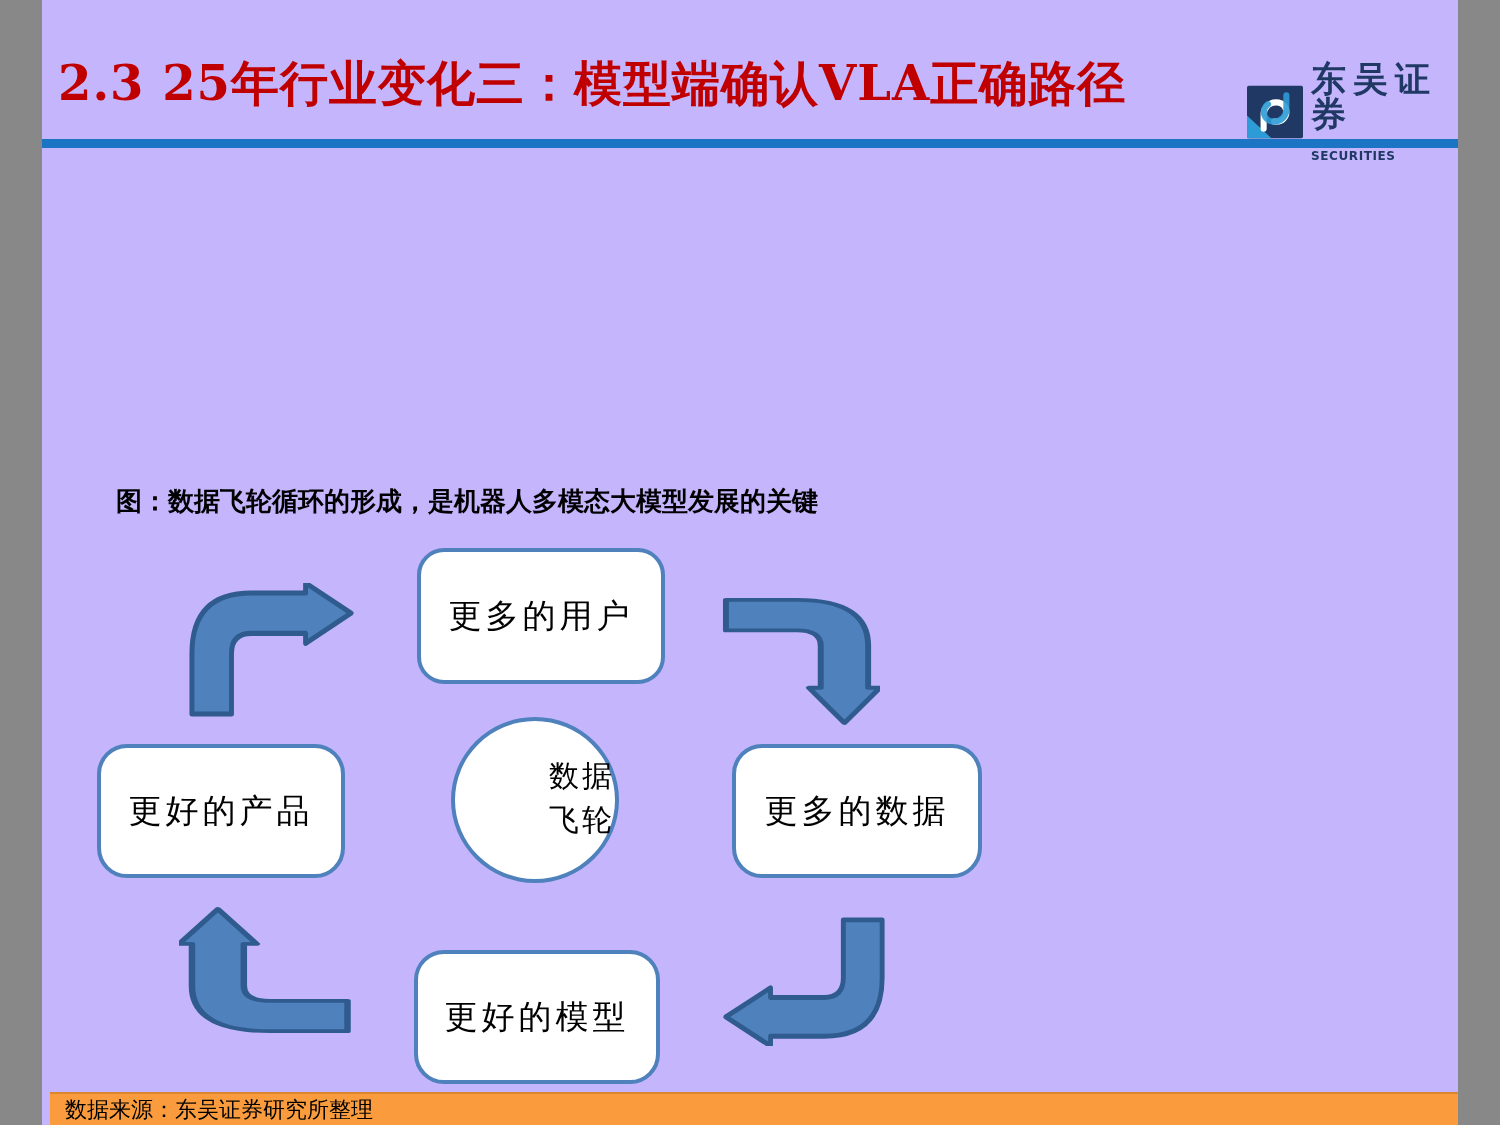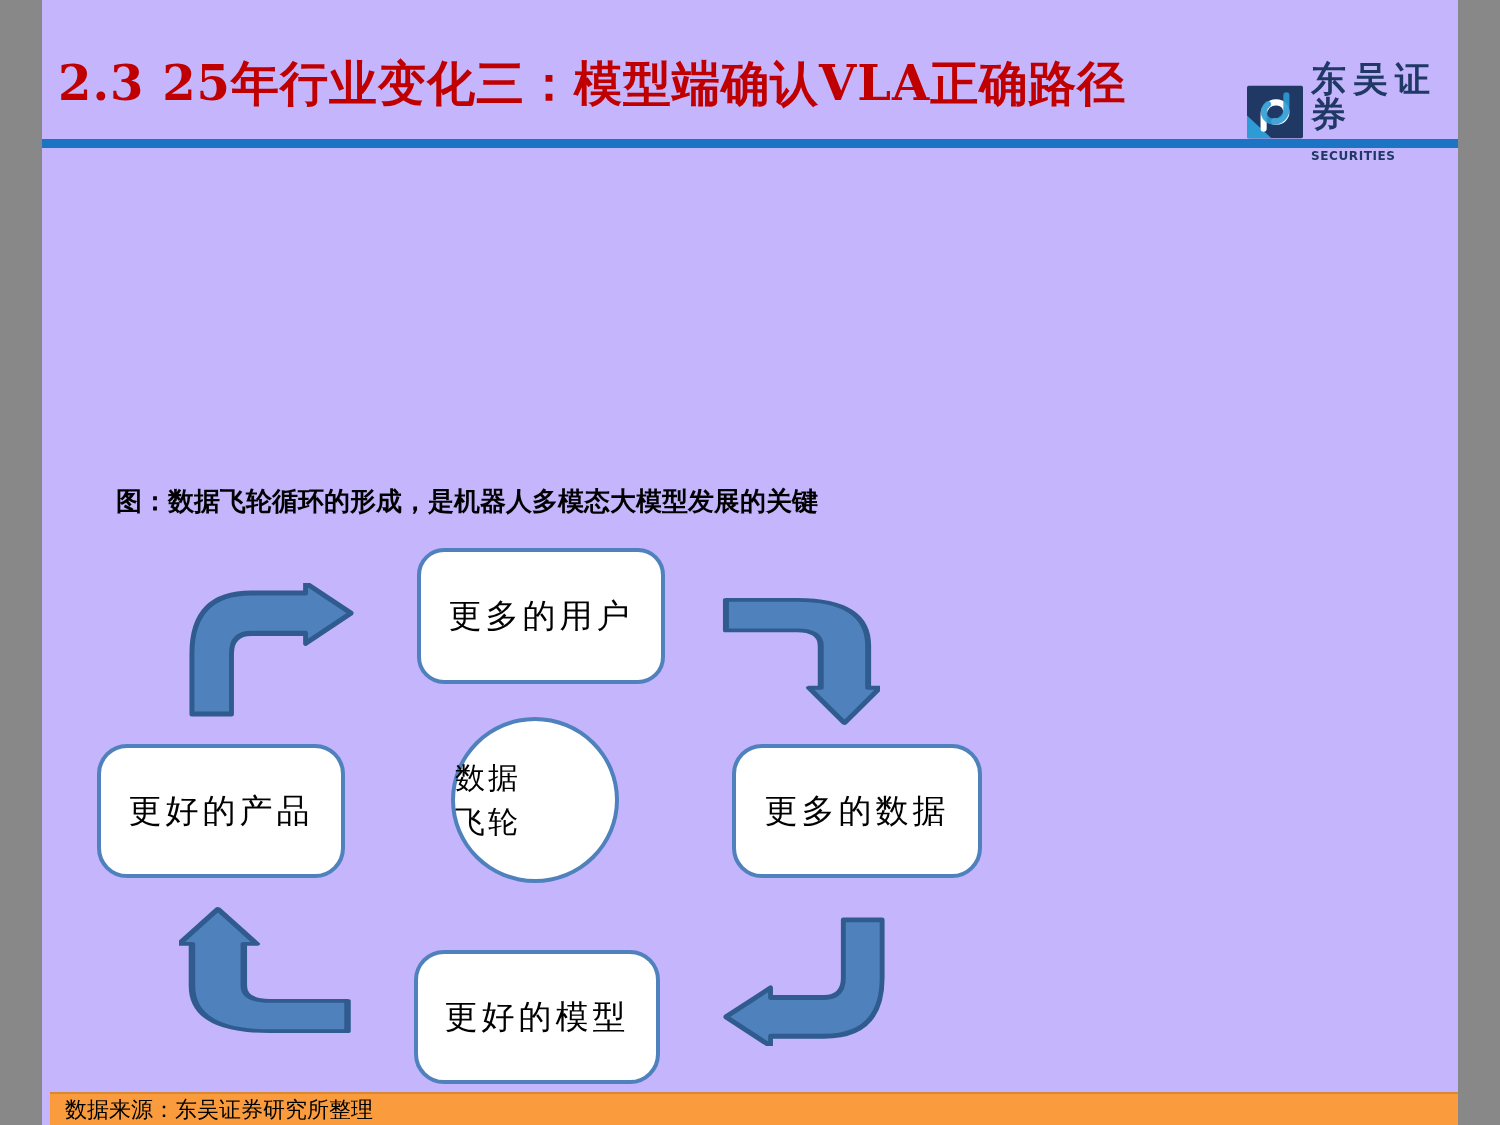--- a/index.html
+++ b/index.html
@@ -40,8 +40,8 @@
   .node-bottom{left:372px;top:950px;width:246px;height:134px;}
 
   .hub{position:absolute;left:409px;top:717px;width:168px;height:166px;border:4px solid var(--shape-blue);
-    border-radius:50%;background:#fff;display:flex;flex-direction:column;align-items:flex-start;justify-content:center;
-    font-size:30px;line-height:44px;color:#000;letter-spacing:3px;box-sizing:border-box;}
+    border-radius:50%;background:#fff;display:flex;flex-direction:column;align-items:flex-end;justify-content:center;
+    font-size:30px;line-height:44px;color:#000;letter-spacing:3px;box-sizing:border-box;font-family:Liberation Mono, monospace;}
 
   .arrow{position:absolute;}
   .arrow path{fill:var(--shape-blue);stroke:var(--arrow-stroke);stroke-width:5;stroke-linejoin:round;}

